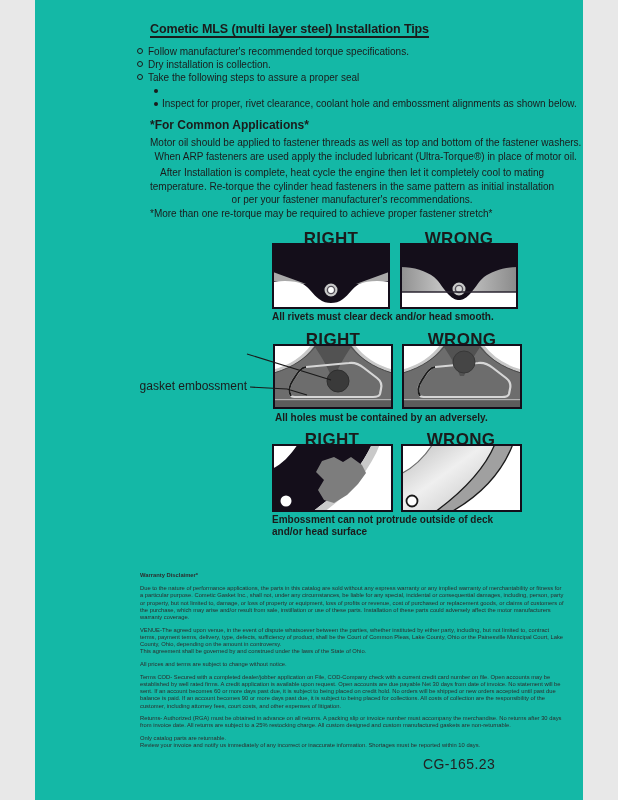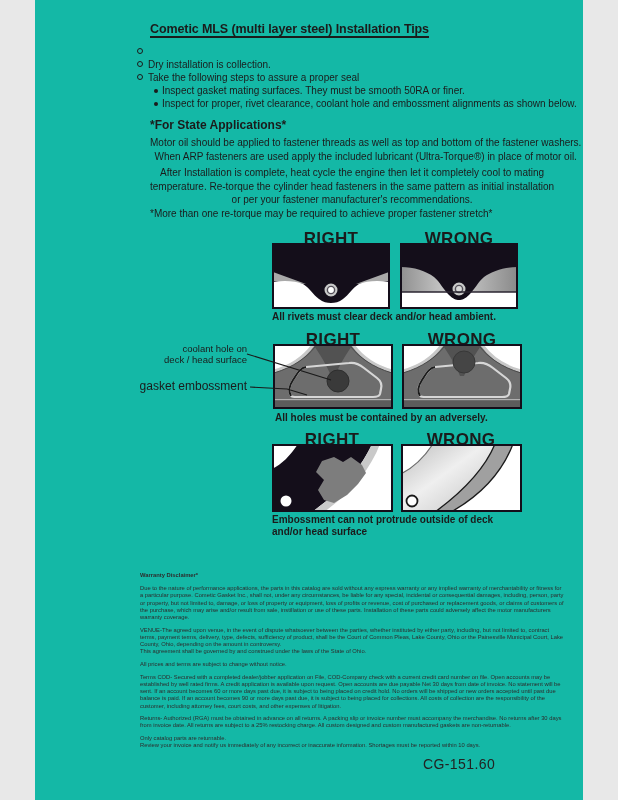--- a/index.html
+++ b/index.html
@@ -49,7 +49,7 @@
   <div class="abs doc-title">Cometic MLS (multi layer steel) Installation Tips</div>
 
   <div class="abs bullets">
-    <span class="b-row"><span class="ring"></span></span>
+    <span class="b-row"><span class="ring"></span><span>Follow manufacturer's recommended torque specifications.</span></span>
     <span class="b-row"><span class="ring"></span><span>Dry installation is collection.</span></span>
     <span class="b-row"><span class="ring"></span><span>Take the following steps to assure a proper seal</span></span>
     <span class="b-row sub"><span class="dot"></span><span>Inspect gasket mating surfaces.  They must be smooth 50RA or finer.</span></span>

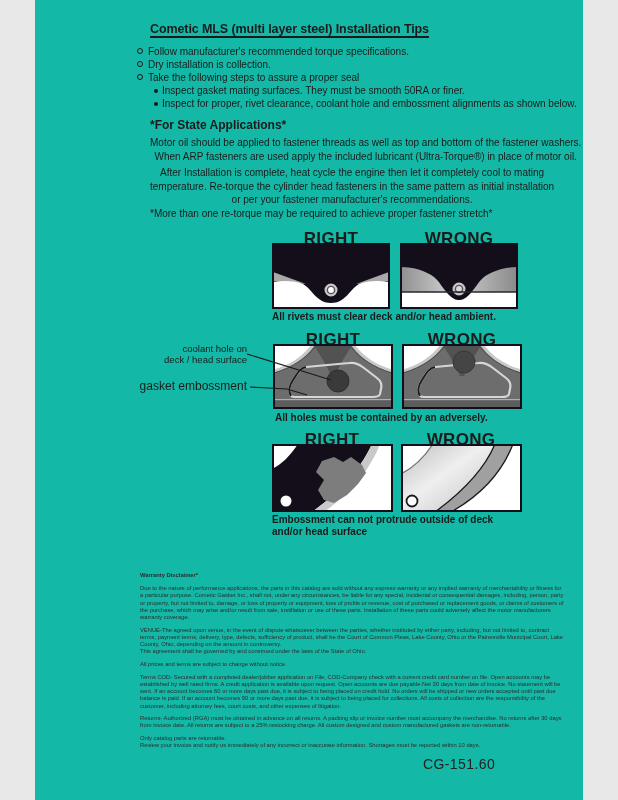--- a/index.html
+++ b/index.html
@@ -52,7 +52,7 @@
     <span class="b-row"><span class="ring"></span><span>Follow manufacturer's recommended torque specifications.</span></span>
     <span class="b-row"><span class="ring"></span><span>Dry installation is collection.</span></span>
     <span class="b-row"><span class="ring"></span><span>Take the following steps to assure a proper seal</span></span>
-    <span class="b-row sub"><span class="dot"></span><span>Inspect gasket mating surfaces.  They must be smooth 50RA or finer.</span></span>
+    <span class="b-row sub"><span class="dot"></span></span>
     <span class="b-row sub"><span class="dot"></span><span>Inspect for proper, rivet clearance, coolant hole and embossment alignments as shown below.</span></span>
   </div>
 

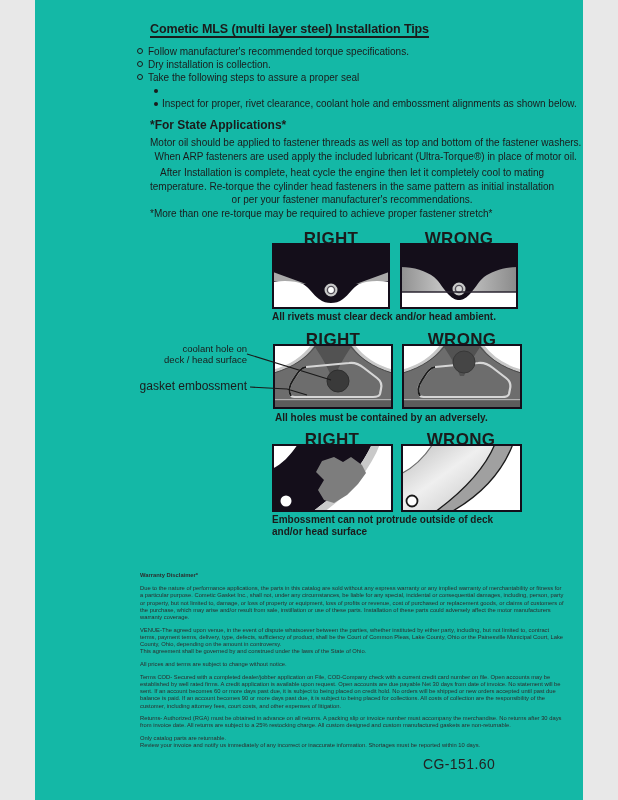--- a/index.html
+++ b/index.html
@@ -56,7 +56,7 @@
     <span class="b-row sub"><span class="dot"></span><span>Inspect for proper, rivet clearance, coolant hole and embossment alignments as shown below.</span></span>
   </div>
 
-  <div class="abs diesel-h">*For State Applications*</div>
+  <div class="abs diesel-h">*For Common Applications*</div>
   <div class="abs para p1">Motor oil should be applied to fastener threads as well as top and bottom of the fastener washers.
 When ARP fasteners are used apply the included lubricant (Ultra-Torque®) in place of motor oil.</div>
   <div class="abs para p2">After Installation is complete, heat cycle the engine then let it completely cool to mating

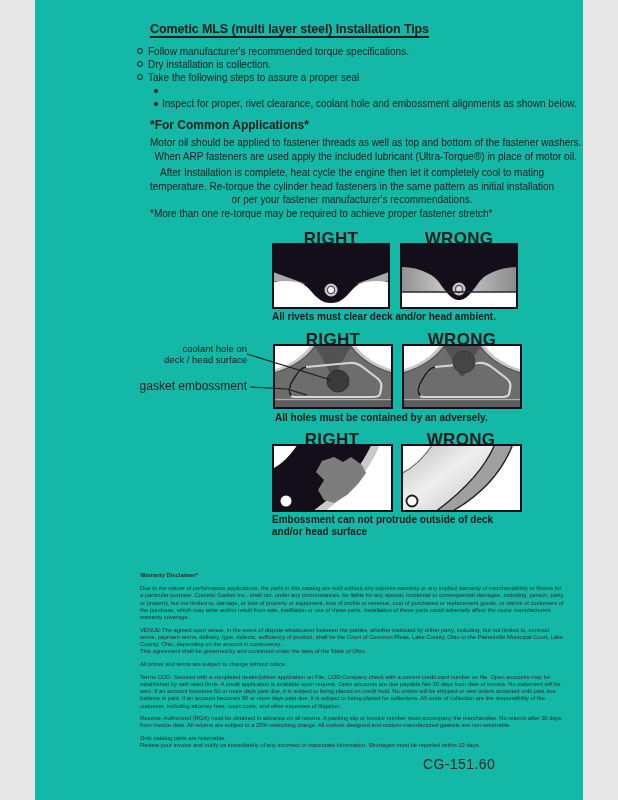--- a/index.html
+++ b/index.html
@@ -103,7 +103,7 @@
     <rect x="1" y="1" width="116" height="64" fill="none" stroke="#140e1a" stroke-width="2"></rect>
   </svg>
 
-  <div class="abs dg-caption" style="left:237px;top:311px;">All rivets must clear deck and/or head ambient.</div>
+  <div class="abs dg-caption" style="left:237px;top:311px;">All rivets must clear deck and/or head smooth.</div>
 
   <div class="abs dg-header" style="left:238px;top:330px;">RIGHT</div>
   <div class="abs dg-header" style="left:367px;top:330px;">WRONG</div>

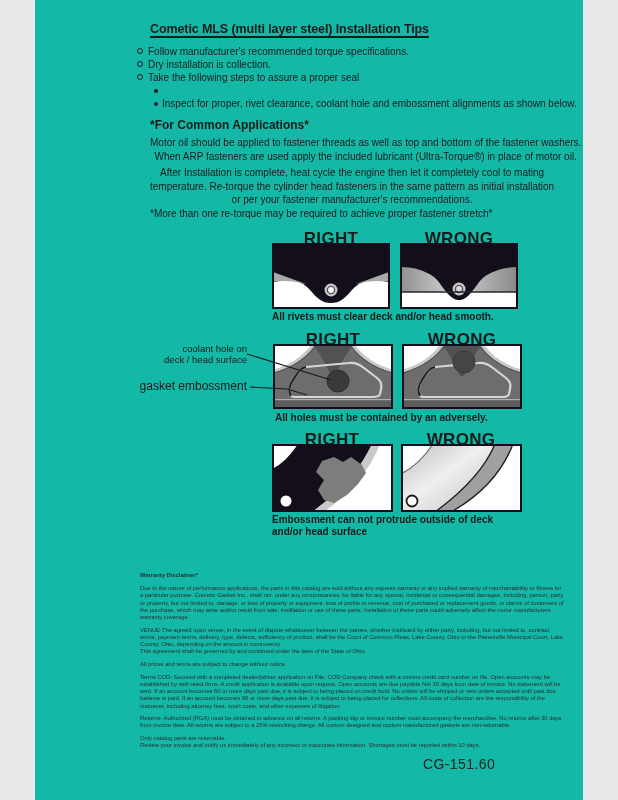--- a/index.html
+++ b/index.html
@@ -108,8 +108,6 @@
   <div class="abs dg-header" style="left:238px;top:330px;">RIGHT</div>
   <div class="abs dg-header" style="left:367px;top:330px;">WRONG</div>
 
-  <div class="abs callouts" style="white-space:pre-line;">coolant hole on
-deck / head surface</div>
   <div class="abs callout2">gasket embossment</div>
 
   <svg class="abs dg-box" style="left:238px;top:344px;" width="120" height="65" viewBox="0 0 120 65">

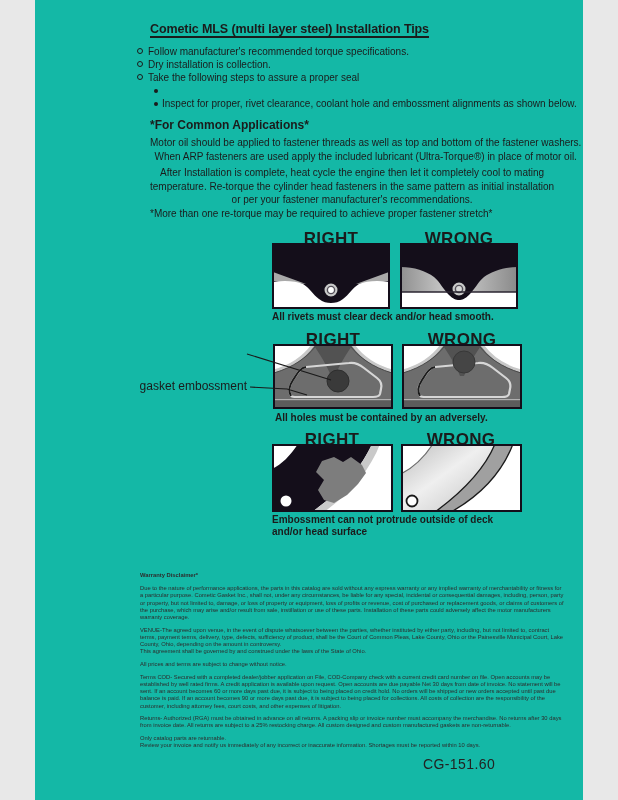--- a/index.html
+++ b/index.html
@@ -200,7 +200,7 @@
 Review your invoice and notify us immediately of any incorrect or inaccurate information.  Shortages must be reported within 10 days.</p>
   </div>
 
-  <div class="abs footer-code">CG-151.60</div>
+  <div class="abs footer-code">CG-165.23</div>
 
 </div>
 

